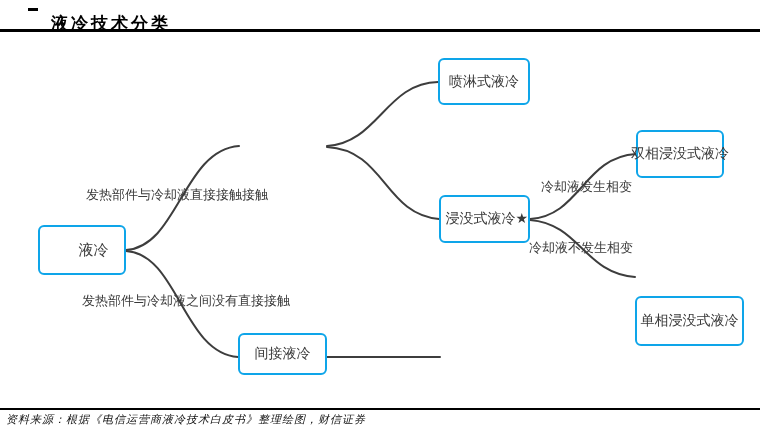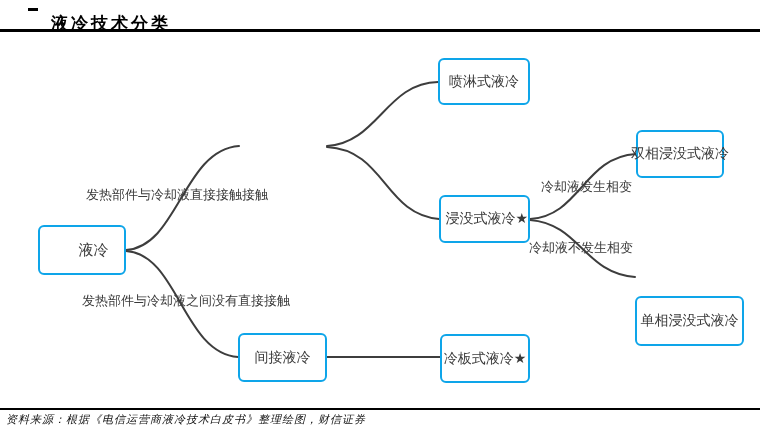--- a/index.html
+++ b/index.html
@@ -52,7 +52,7 @@
   <div class="node big" style="left:38px;top:225px;width:88px;height:50px;padding-left:23px;">
     <span>液冷</span>
   </div>
-  <div class="node" style="left:238px;top:333px;width:89px;height:49px;">
+  <div class="node" style="left:238px;top:333px;width:89px;height:42px;">
     <span>间接液冷</span>
   </div>
   <div class="node" style="left:438px;top:58px;width:92px;height:47px;">

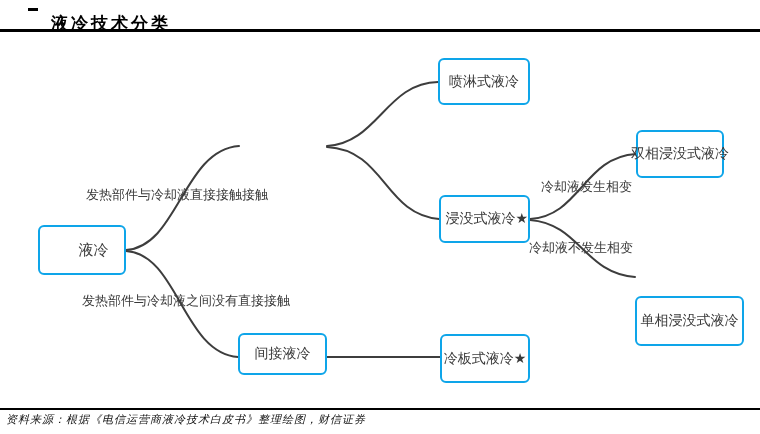--- a/index.html
+++ b/index.html
@@ -61,9 +61,6 @@
   <div class="node" style="left:439px;top:195px;width:91px;height:48px;justify-content:flex-end;">
     <span>浸没式液冷★</span>
   </div>
-  <div class="node" style="left:440px;top:334px;width:90px;height:49px;">
-    <span>冷板式液冷★</span>
-  </div>
   <div class="node" style="left:636px;top:130px;width:88px;height:48px;">
     <span>双相浸没式液冷</span>
   </div>

